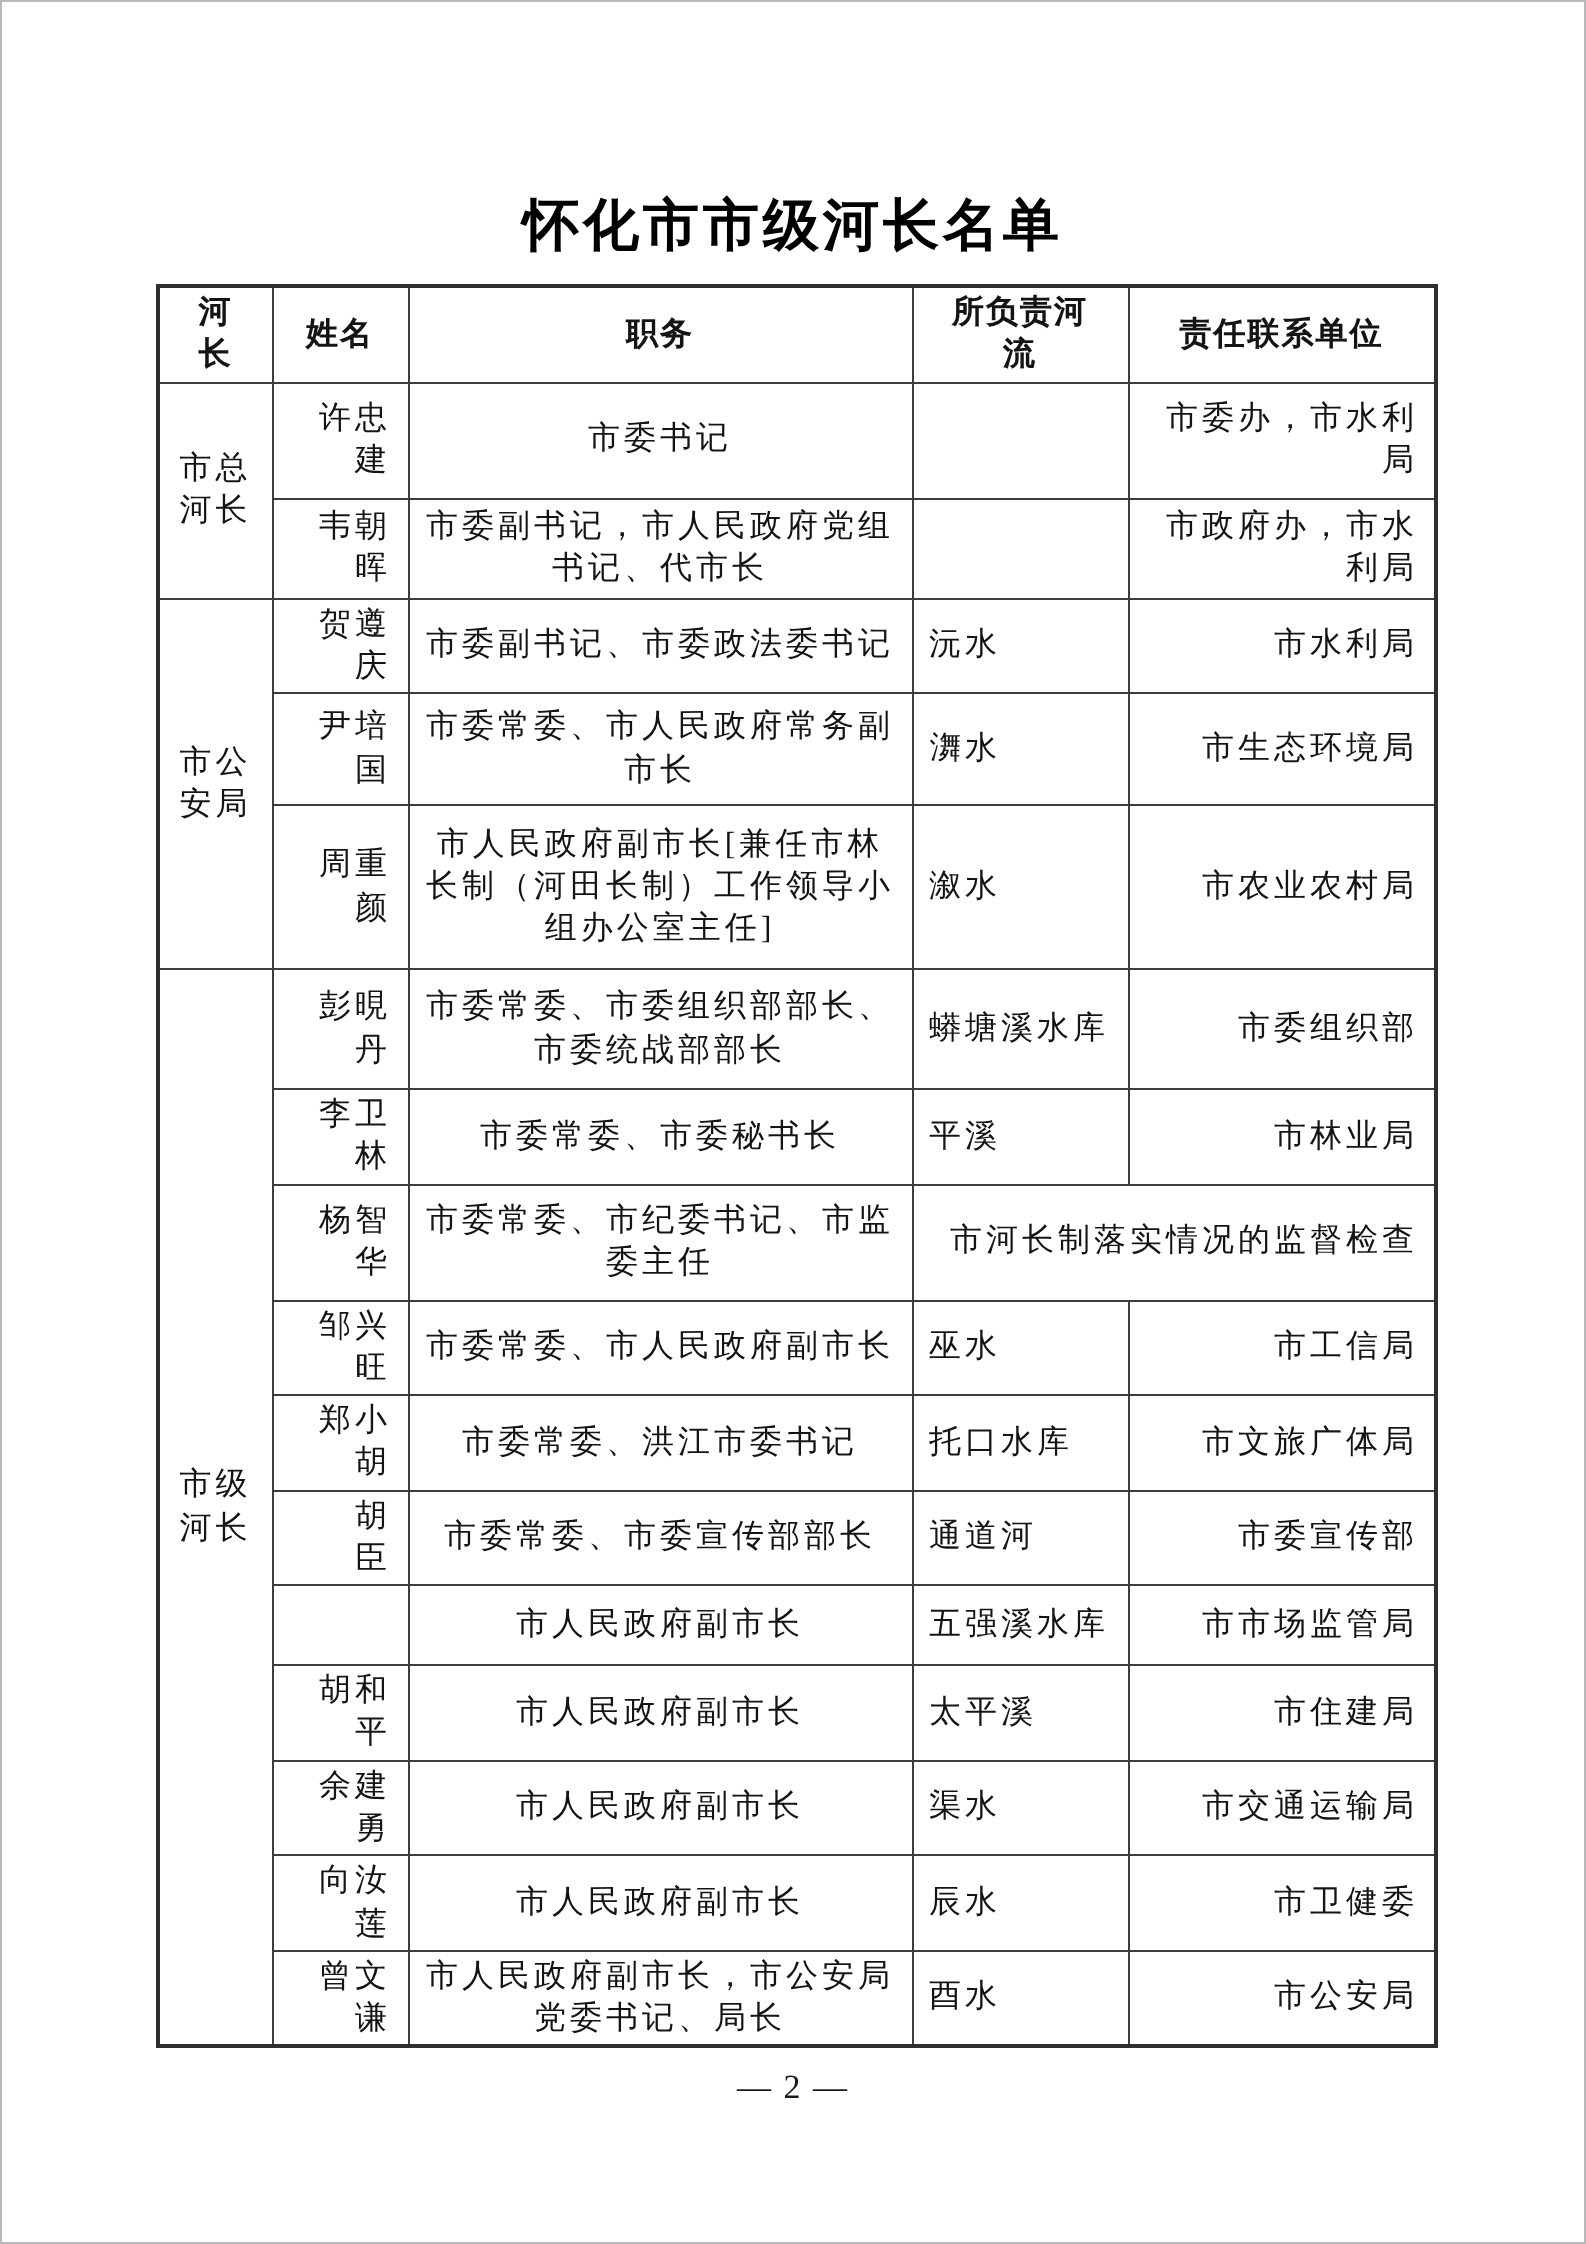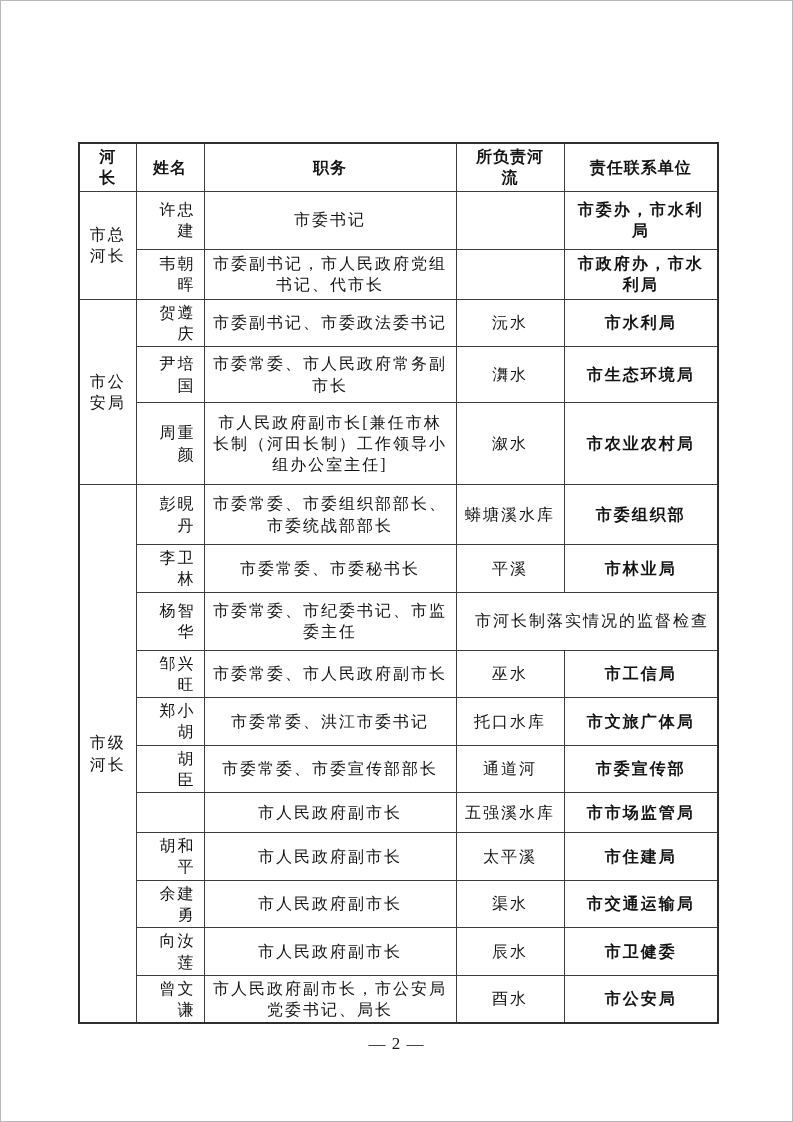--- a/index.html
+++ b/index.html
@@ -68,6 +68,7 @@
 
 <div class="page">
 
+  <div class="doc-title">怀化市市级河长名单</div>
 
   <table class="chiefs">
     <colgroup>

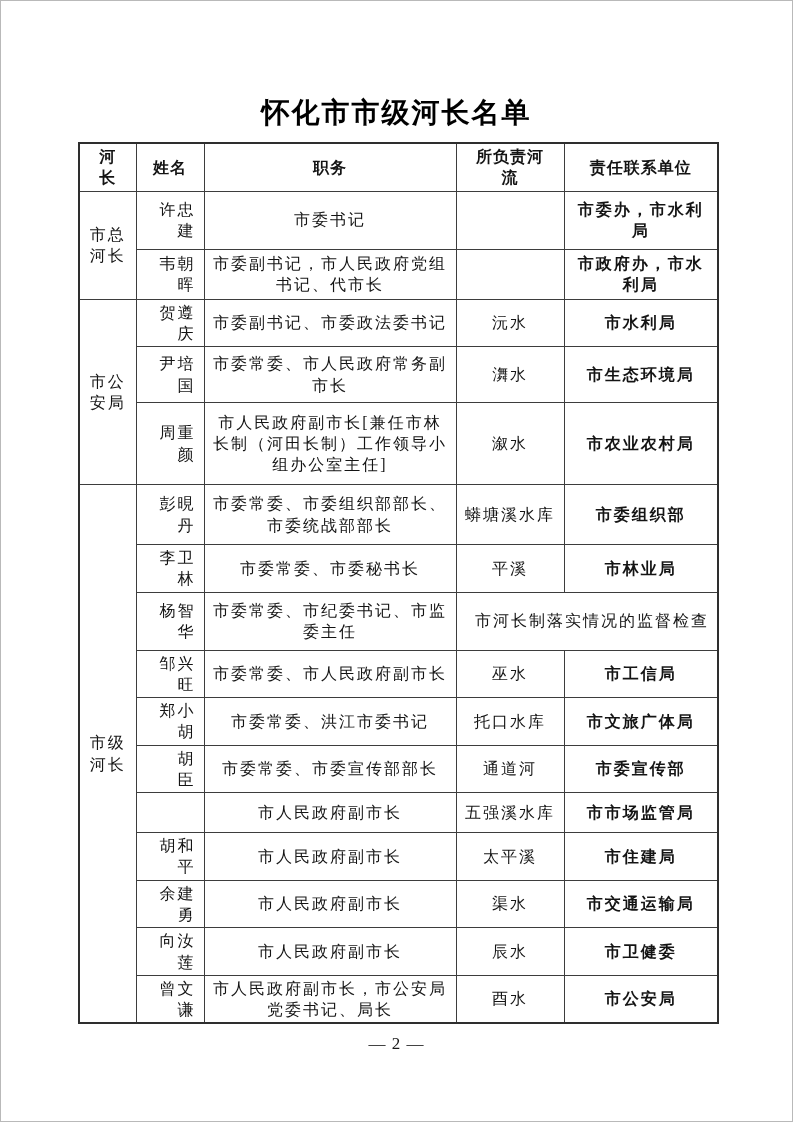--- a/index.html
+++ b/index.html
@@ -52,7 +52,7 @@
   td.name-col  { text-align: right; padding: 2px 3px; }
   td.pos-col   { text-align: center; }
   td.river-col { text-align: center; }
-  td.unit-col  { text-align: center; padding: 2px 6px 2px 10px; font-weight: bold; }
+  td.unit-col  { text-align: right; padding: 2px 6px 2px 10px; }
   td.merged-col{ text-align: right; padding: 2px 6px; margin-top: 36px; }
   .page-footer {
     position: absolute;

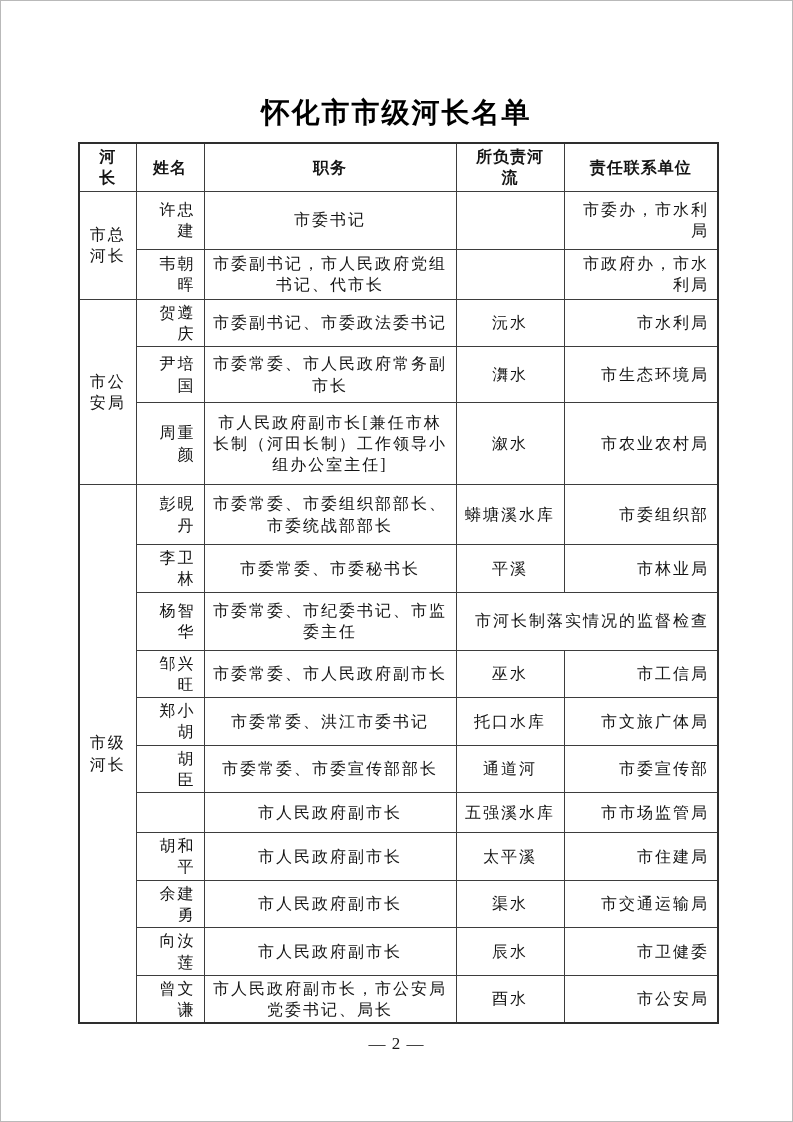--- a/index.html
+++ b/index.html
@@ -51,7 +51,7 @@
   td.chief-col { text-align: center; padding: 2px 4px; margin-top: 16px; }
   td.name-col  { text-align: right; padding: 2px 3px; }
   td.pos-col   { text-align: center; }
-  td.river-col { text-align: center; }
+  td.river-col { text-align: left; }
   td.unit-col  { text-align: right; padding: 2px 6px 2px 10px; }
   td.merged-col{ text-align: right; padding: 2px 6px; margin-top: 36px; }
   .page-footer {

